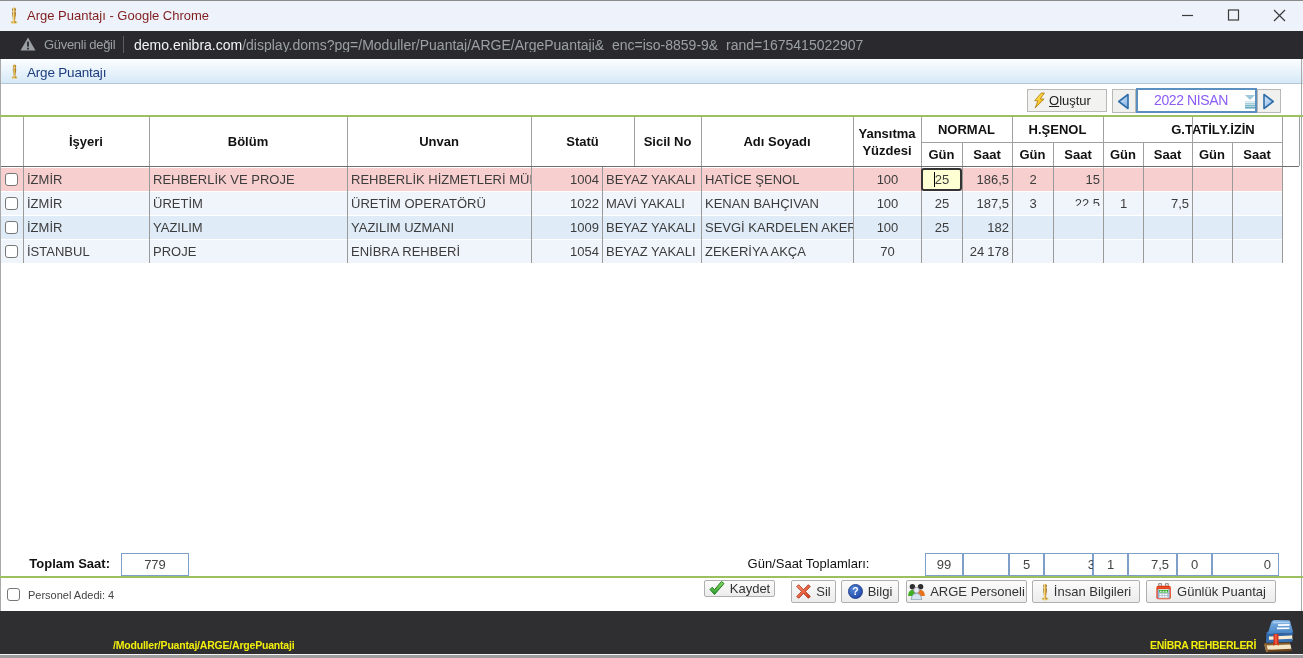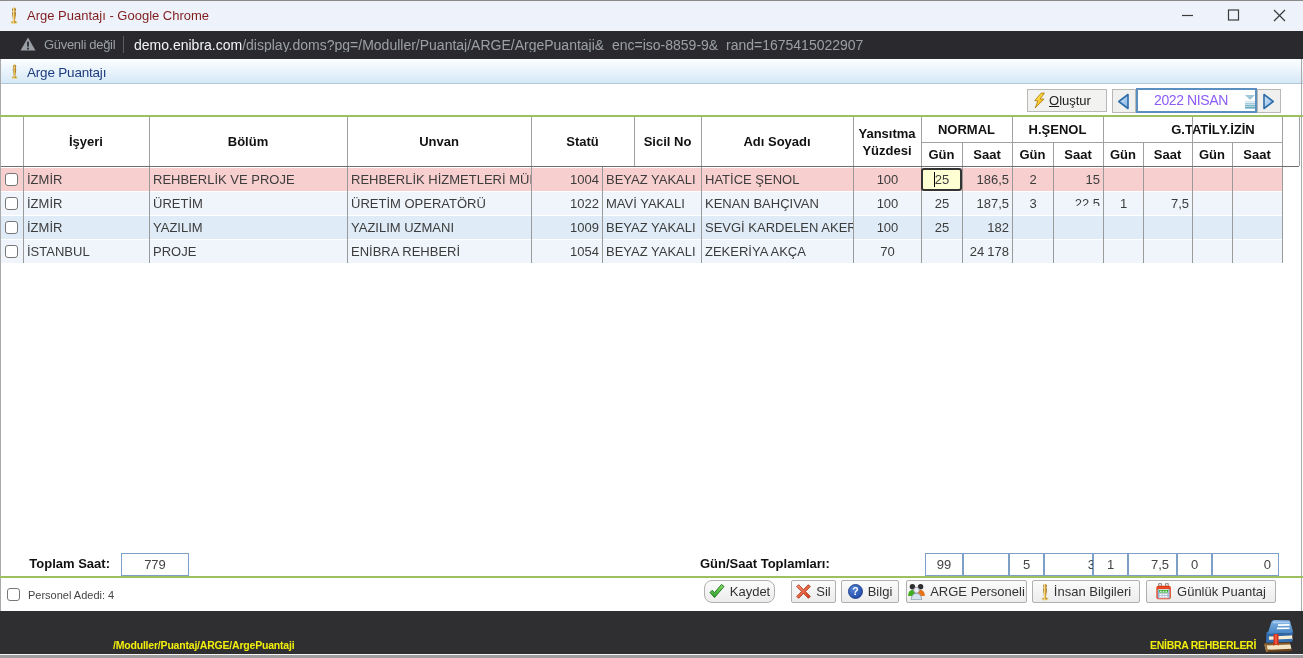--- a/index.html
+++ b/index.html
@@ -220,7 +220,7 @@
 <div style="position:absolute;left:0px;top:556px;width:110px;height:15px;line-height:15px;padding-left:0px;padding-right:0px;overflow:hidden;white-space:nowrap;text-align:right;font-size:13px;color:#111;font-weight:bold;">Toplam Saat:</div>
 <div style="position:absolute;left:121px;top:553px;width:68px;height:23px;background:#fff;border:1px solid #7e9fc7;"></div>
 <div style="position:absolute;left:121px;top:557px;width:68px;height:15px;line-height:15px;padding-left:0px;padding-right:0px;overflow:hidden;white-space:nowrap;text-align:center;font-size:13px;color:#444;font-weight:normal;">779</div>
-<div style="position:absolute;left:700px;top:556px;width:217px;height:15px;line-height:15px;padding-left:0px;padding-right:0px;overflow:hidden;white-space:nowrap;text-align:left;font-size:13px;color:#111;font-weight:bold;">Gün/Saat Toplamları:</div>
+<div style="position:absolute;left:700px;top:556px;width:217px;height:15px;line-height:15px;padding-left:0px;padding-right:0px;overflow:hidden;white-space:nowrap;text-align:center;font-size:13px;color:#111;font-weight:normal;">Gün/Saat Toplamları:</div>
 <div style="position:absolute;left:925px;top:553px;width:38px;height:23px;background:#fff;border:1px solid #7e9fc7;"></div>
 <div style="position:absolute;left:925px;top:557px;width:38px;height:15px;line-height:15px;padding-left:0px;padding-right:0px;overflow:hidden;white-space:nowrap;text-align:center;font-size:13px;color:#444;font-weight:normal;">99</div>
 <div style="position:absolute;left:963px;top:553px;width:46px;height:23px;background:#fff;border:1px solid #7e9fc7;"></div>

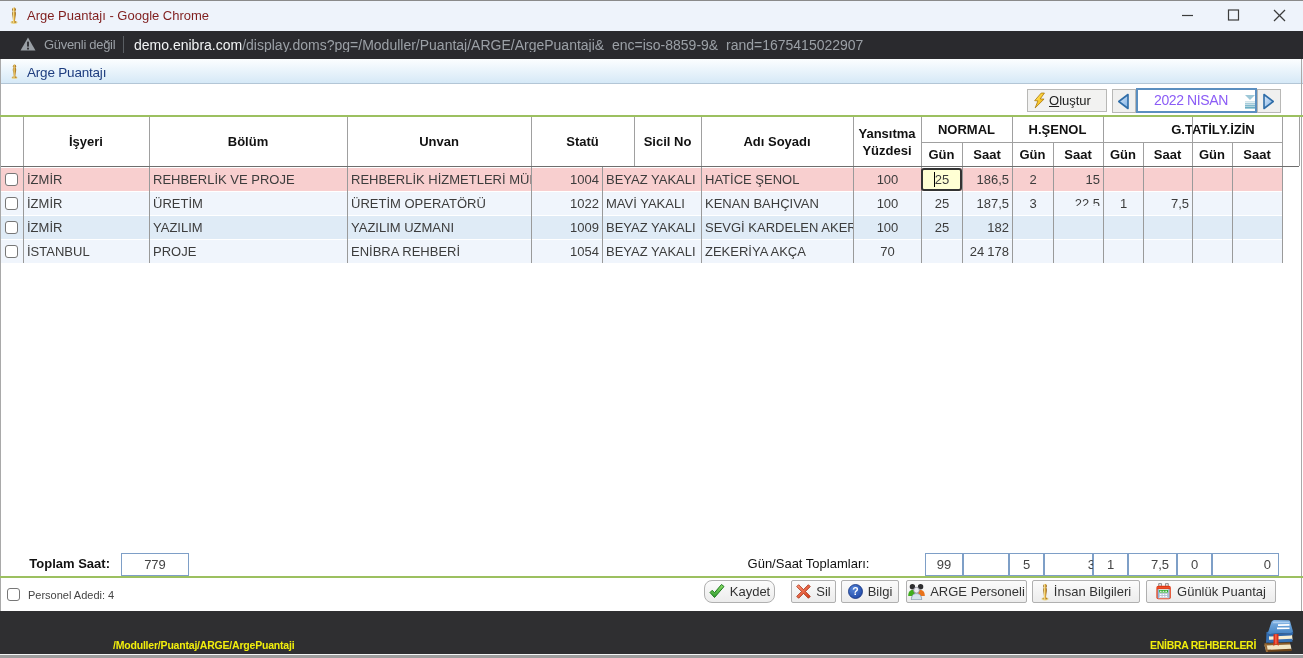--- a/index.html
+++ b/index.html
@@ -240,7 +240,7 @@
 <div style="position:absolute;left:0;top:576px;width:1303px;height:2px;background:#9cc060;"></div>
 <div style="position:absolute;left:7px;top:588px;width:13px;height:13px;background:#fff;border:1.5px solid #777;border-radius:3px;"></div>
 <div style="position:absolute;left:28px;top:589px;width:150px;height:12px;line-height:12px;padding-left:0px;padding-right:0px;overflow:hidden;white-space:nowrap;text-align:left;font-size:11px;color:#444;font-weight:normal;">Personel Adedi: 4</div>
-<div style="position:absolute;left:704px;top:580px;width:71px;height:23px;background:linear-gradient(#fbfbfb,#ececec);border:1px solid #b0b0b0;border-radius:8px;display:flex;align-items:center;justify-content:center;gap:5px;font-size:13px;color:#333;">
+<div style="position:absolute;left:704px;top:580px;width:71px;height:17px;background:linear-gradient(#fbfbfb,#ececec);border:1px solid #b0b0b0;border-radius:2px;display:flex;align-items:center;justify-content:center;gap:5px;font-size:13px;color:#333;">
     <svg width="16" height="15" viewBox="0 0 16 15">
       <defs>
         <linearGradient id="ck" x1="0" y1="0" x2="0" y2="1">

